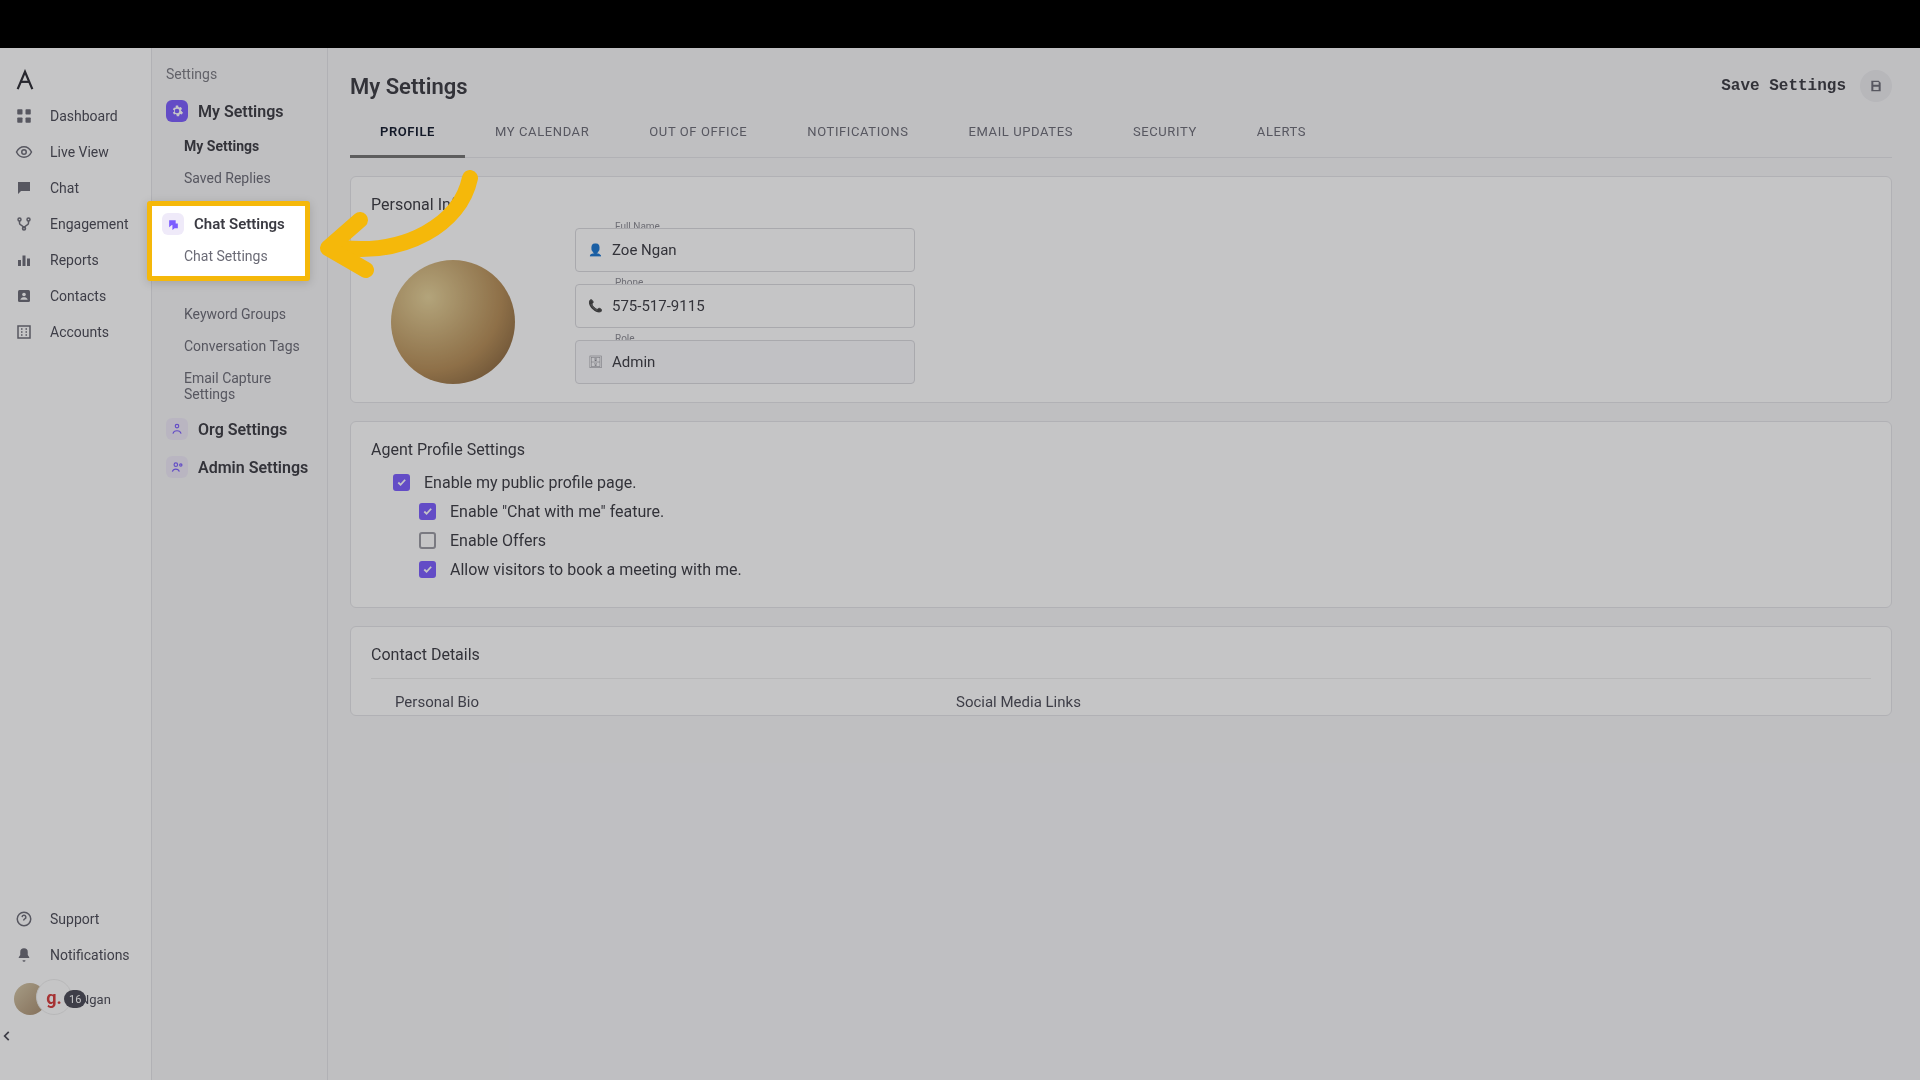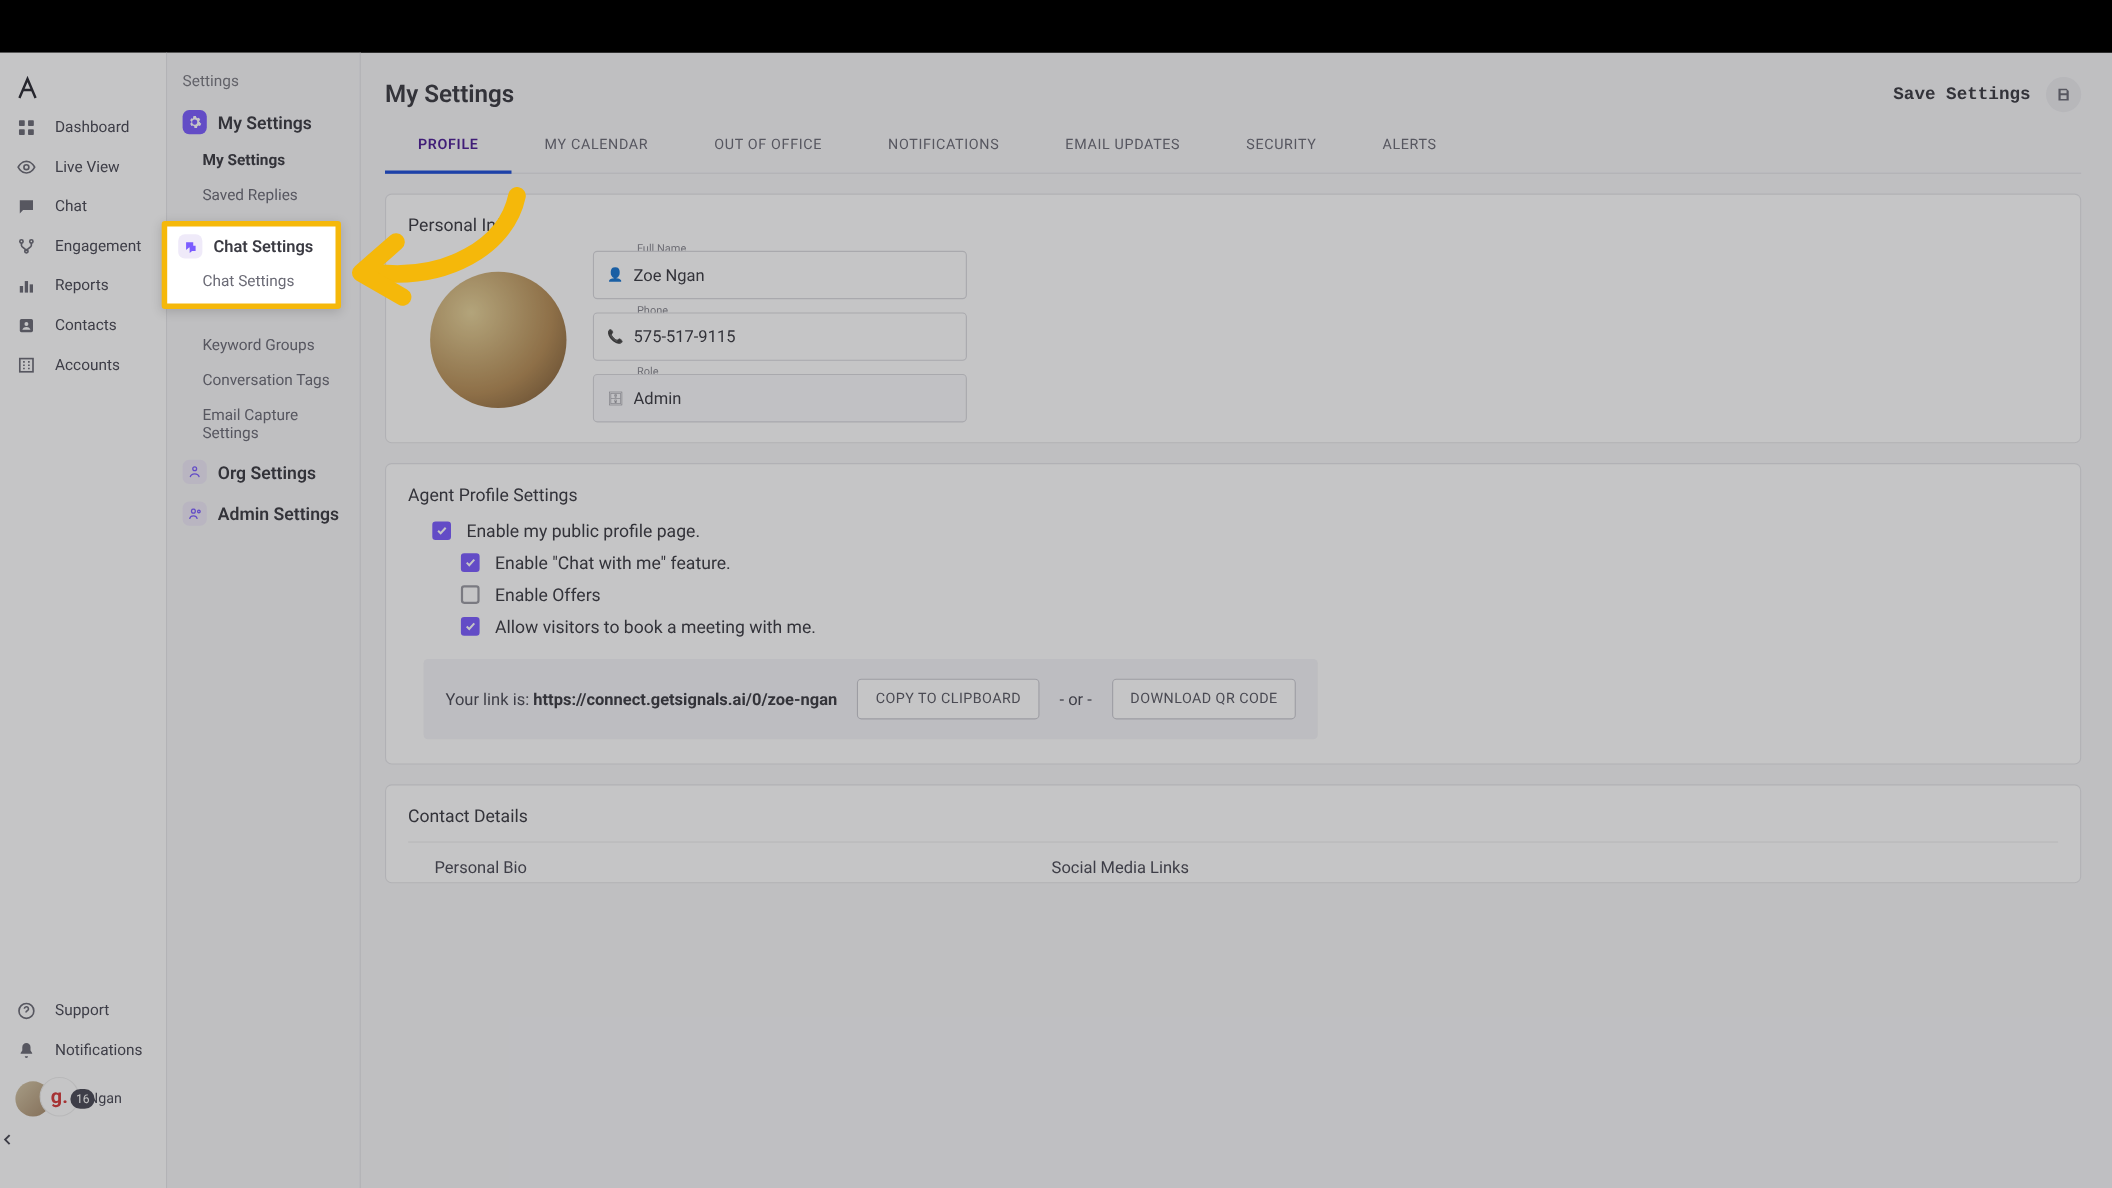--- a/index.html
+++ b/index.html
@@ -47,7 +47,7 @@
 .save-btn { width: 32px; height: 32px; border-radius: 50%; background: #ececef; display: flex; align-items: center; justify-content: center; color: #6b6b76; }
 .tabs { display: flex; border-bottom: 1px solid #e5e5e8; }
 .tab { padding: 14px 30px 16px; font-size: 13px; letter-spacing: .6px; color: #6b6b76; cursor: pointer; text-transform: uppercase; }
-.tab.active { color: #4c1d95; border-bottom: 3px solid #1d4ed8; margin-bottom: -1px; font-weight: 600; }
+.tab.active { color: #0f172a; border-bottom: 3px solid #737373; margin-bottom: -1px; font-weight: 600; }
 .card { background: #fff; border: 1px solid #e5e5e8; border-radius: 6px; margin-top: 18px; padding: 18px 20px; }
 .card-title { font-size: 16px; color: #3a3a42; margin-bottom: 14px; }
 .profile-row { display: flex; gap: 24px; align-items: center; }

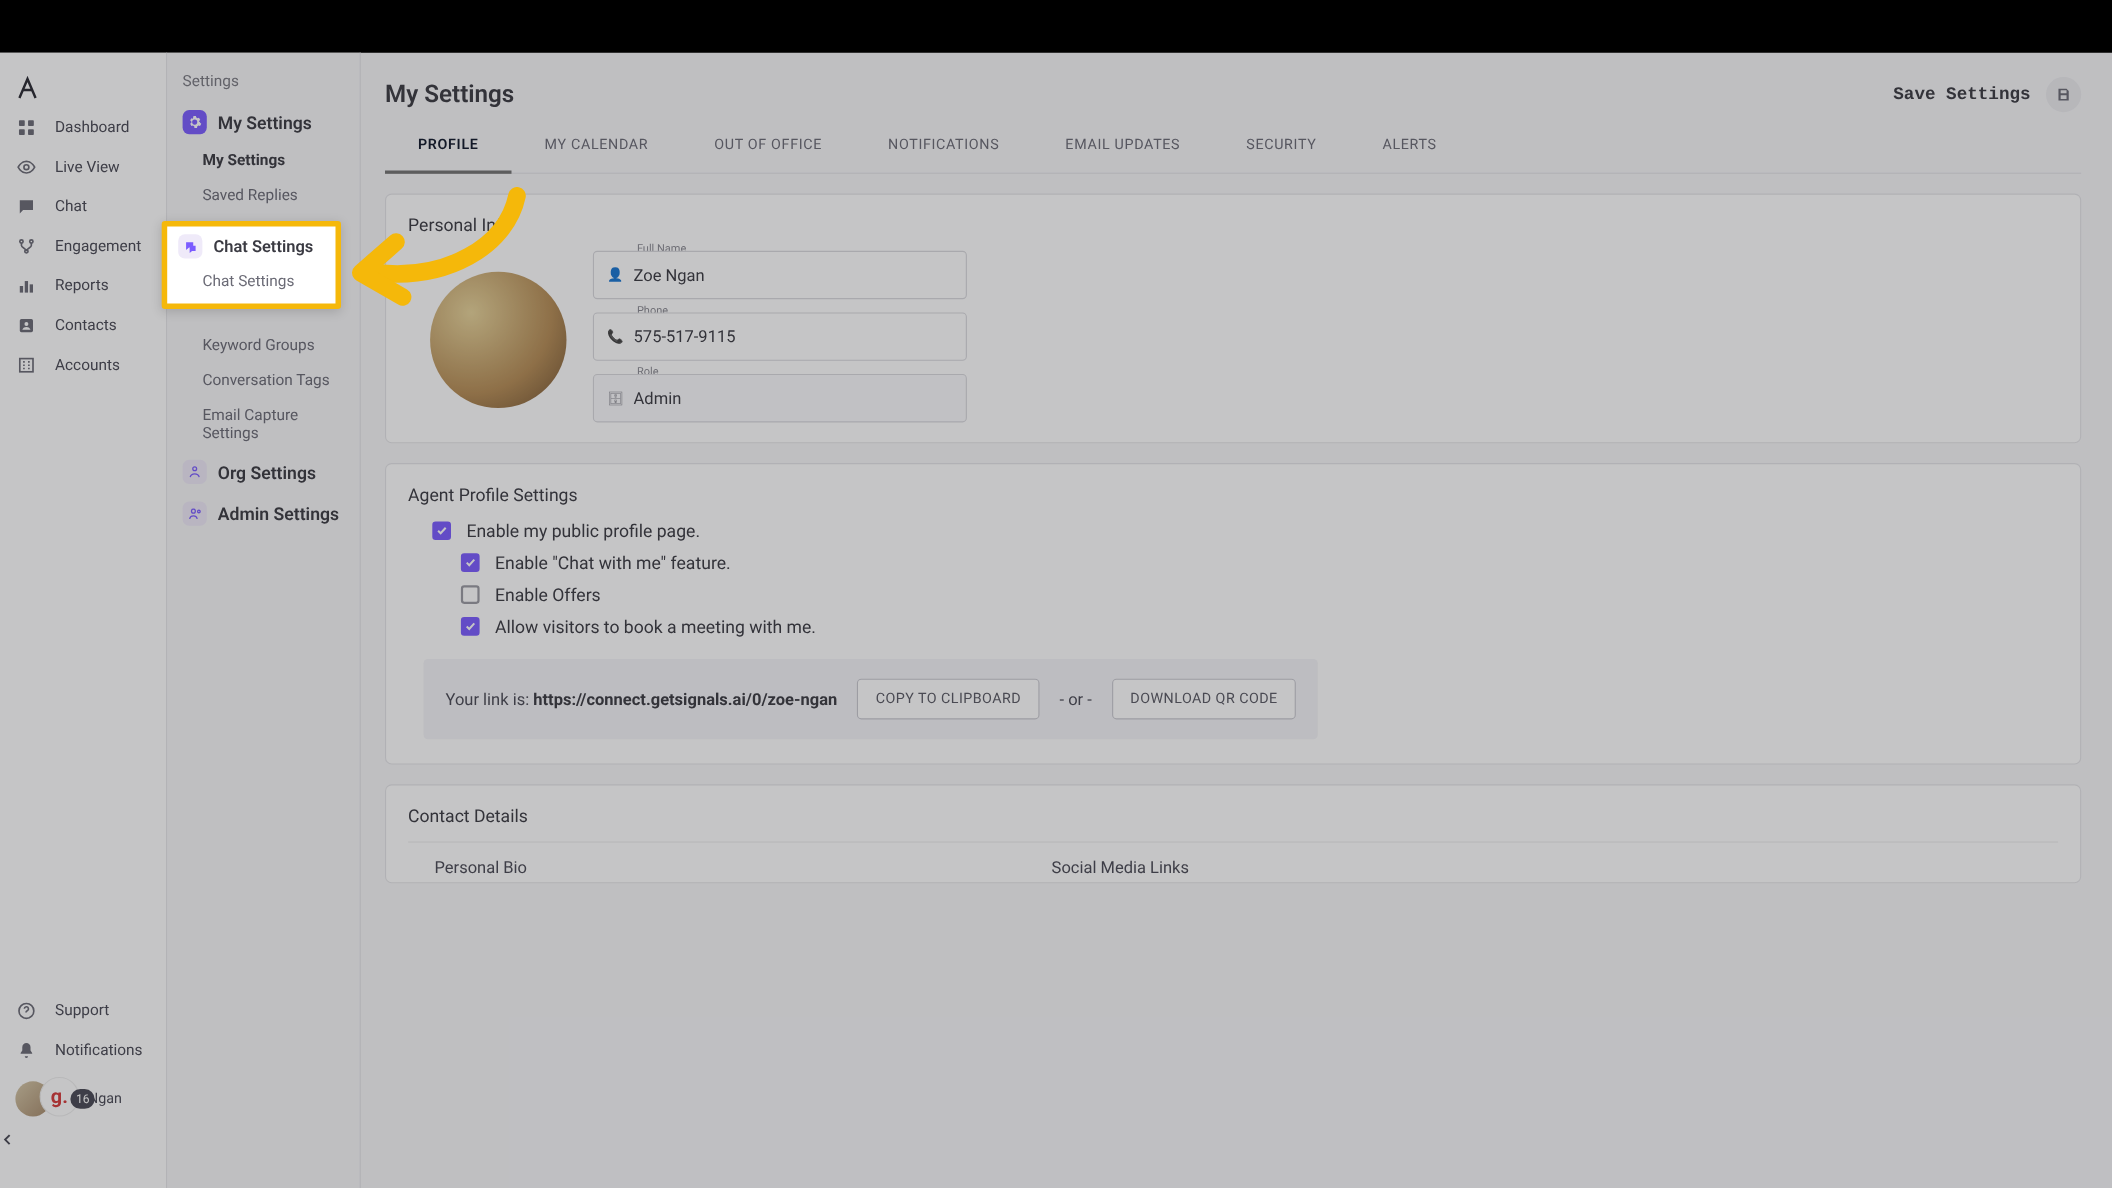--- a/index.html
+++ b/index.html
@@ -50,7 +50,7 @@
 .tab.active { color: #0f172a; border-bottom: 3px solid #737373; margin-bottom: -1px; font-weight: 600; }
 .card { background: #fff; border: 1px solid #e5e5e8; border-radius: 6px; margin-top: 18px; padding: 18px 20px; }
 .card-title { font-size: 16px; color: #3a3a42; margin-bottom: 14px; }
-.profile-row { display: flex; gap: 24px; align-items: center; }
+.profile-row { display: flex; gap: 60px; align-items: flex-end; }
 .avatar-lg { width: 124px; height: 124px; border-radius: 50%; background: radial-gradient(circle at 30% 30%, #e7d39a, #b58c55 60%, #6f5030 100%); margin-left: 20px; margin-top: 6px; position: relative; overflow: hidden; }
 .fields { flex: 1; max-width: 340px; display: flex; flex-direction: column; gap: 12px; }
 .field-wrap { position: relative; }

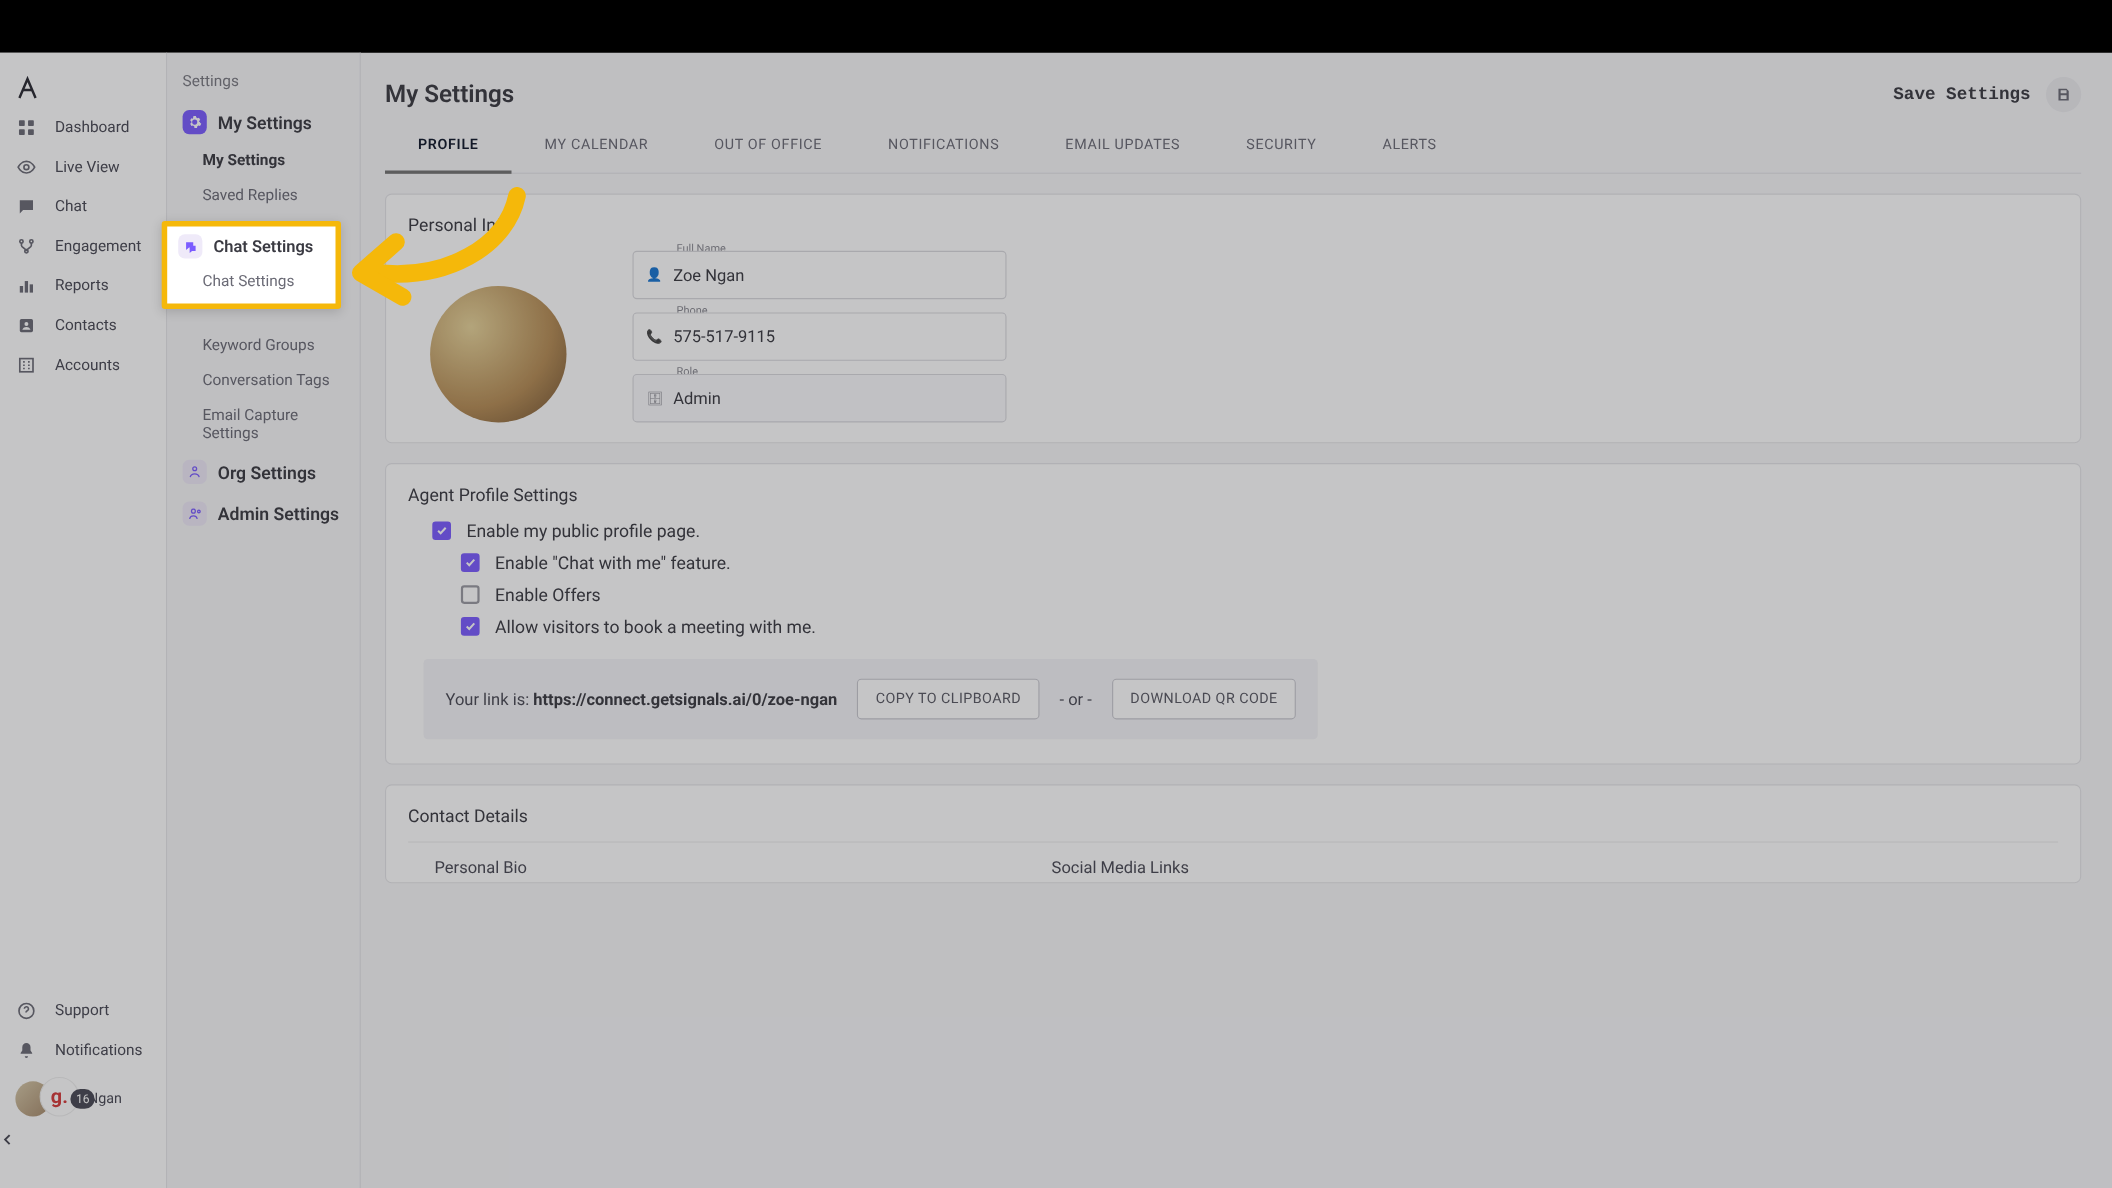--- a/index.html
+++ b/index.html
@@ -322,15 +322,6 @@
           </span>
         <span>Allow visitors to book a meeting with me.</span>
       </div>
-      <div class="link-box">
-        <span>
-          <span>Your link is: </span>
-          <strong>https://connect.getsignals.ai/0/zoe-ngan</strong>
-        </span>
-        <button class="btn-outline">COPY TO CLIPBOARD</button>
-        <span>- or -</span>
-        <button class="btn-outline">DOWNLOAD QR CODE</button>
-      </div>
     </div>
 
     <div class="card contact-details">

